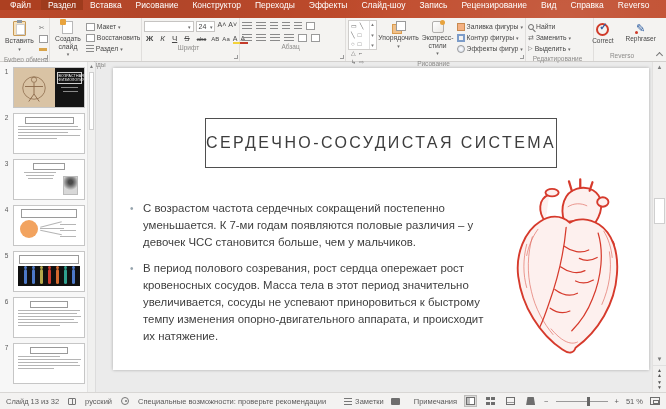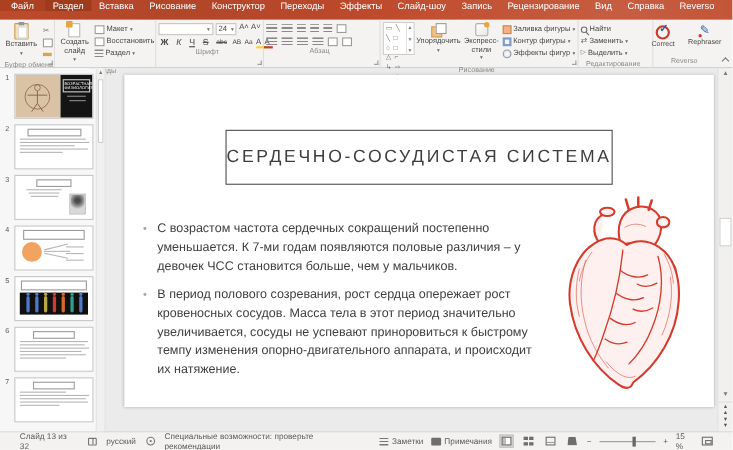--- a/index.html
+++ b/index.html
@@ -115,7 +115,7 @@
 
   
   .statusbar { height:17px; background:#f3f2f1; border-top:1px solid #d8d6d4; display:flex; align-items:center;
-    font-size:7.5px; color:#5a5a5a; padding:0 18px; gap:9px; }
+    font-size:7.5px; color:#5a5a5a; padding:0 6px; gap:9px; }
   .sb-ic-book { width:8px; height:7px; border:1px solid #777; border-radius:1px; position:relative; }
   .sb-ic-book::after { content:""; position:absolute; left:3px; top:0; width:1px; height:5px; background:#777; }
   .sb-ic-access { width:8px; height:8px; border:1px solid #777; border-radius:50%; position:relative; }

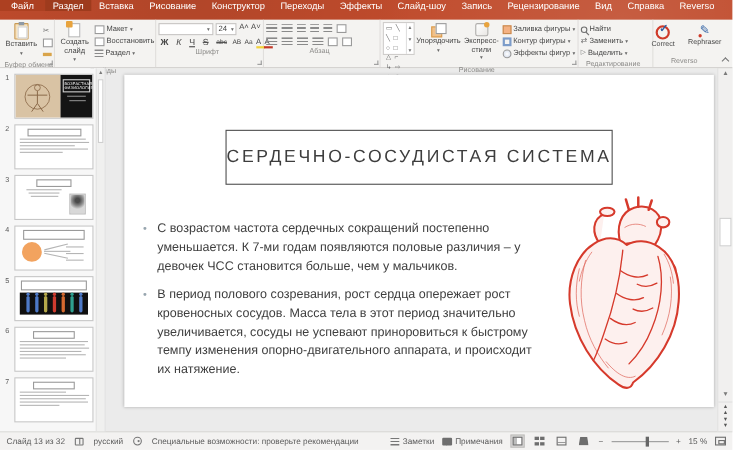--- a/index.html
+++ b/index.html
@@ -551,7 +551,7 @@
       <span class="sb-ic-notes"></span>
       <span>Заметки</span>
     </span>
-    <span style="display:flex;align-items:center;gap:3px">
+    <span style="display:flex;align-items:center;gap:14px">
       <span class="sb-ic-comm"></span>
       <span>Примечания</span>
     </span>

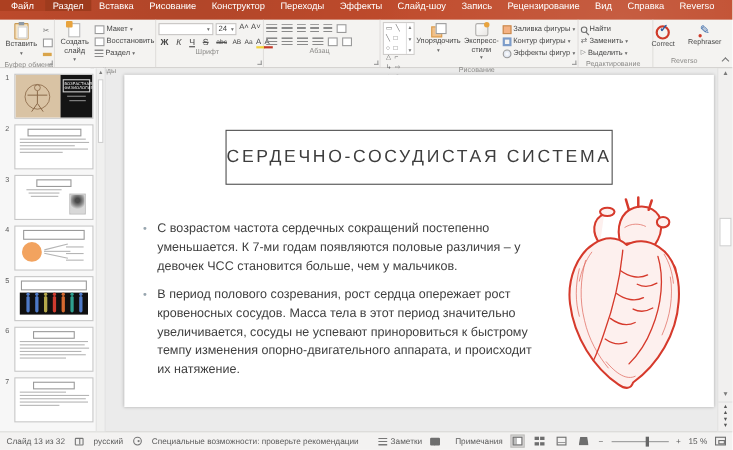--- a/index.html
+++ b/index.html
@@ -572,7 +572,7 @@
         <span class="zoomthumb"></span>
       </span>
     <span>+</span>
-    <span>15 %</span>
+    <span>51 %</span>
     <span class="fitic"></span>
   </div>
 </div>

